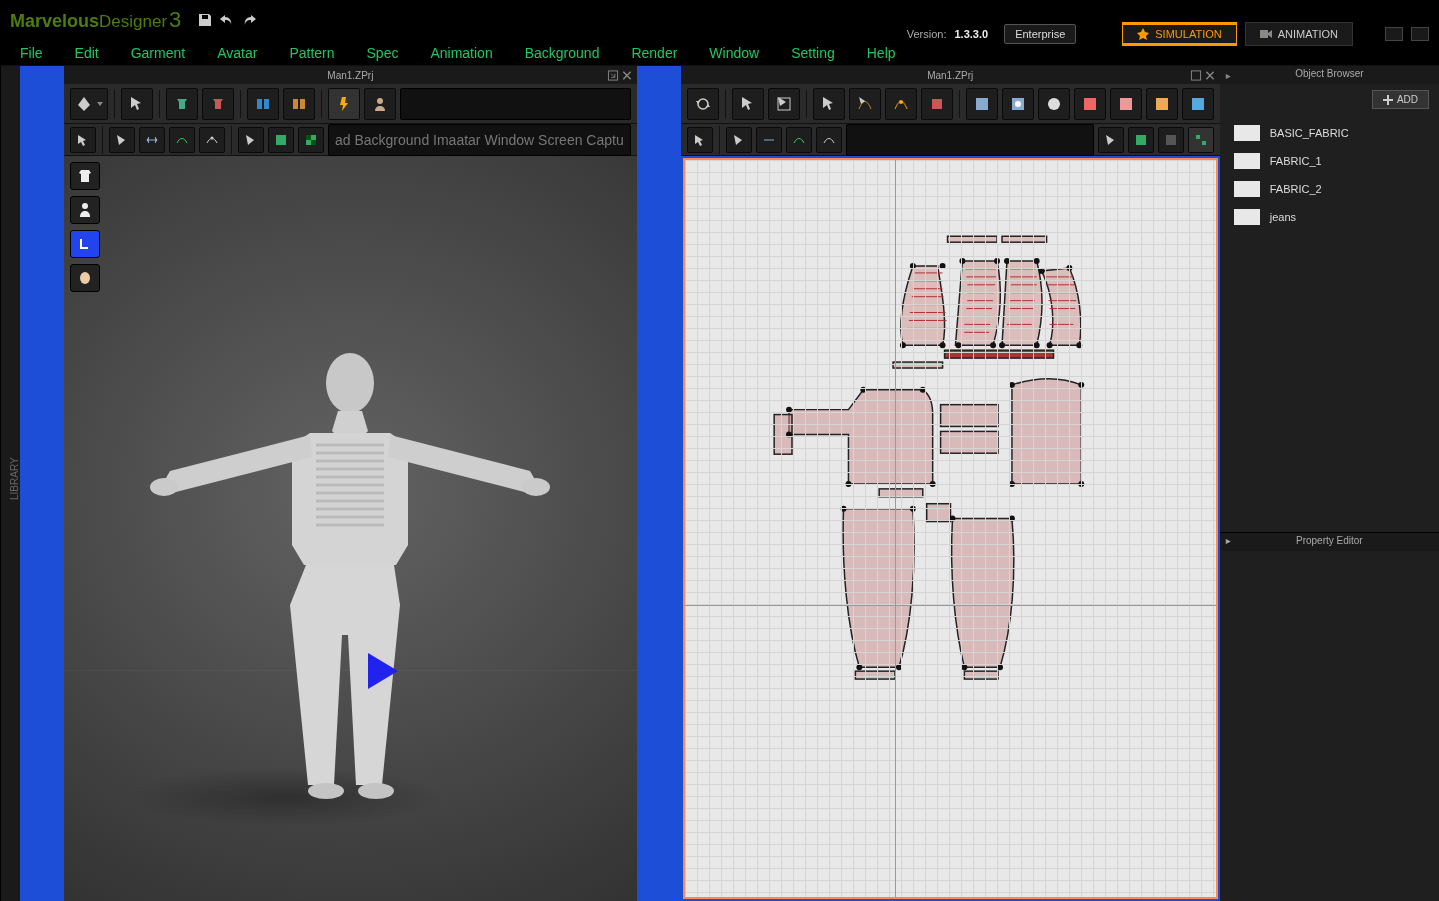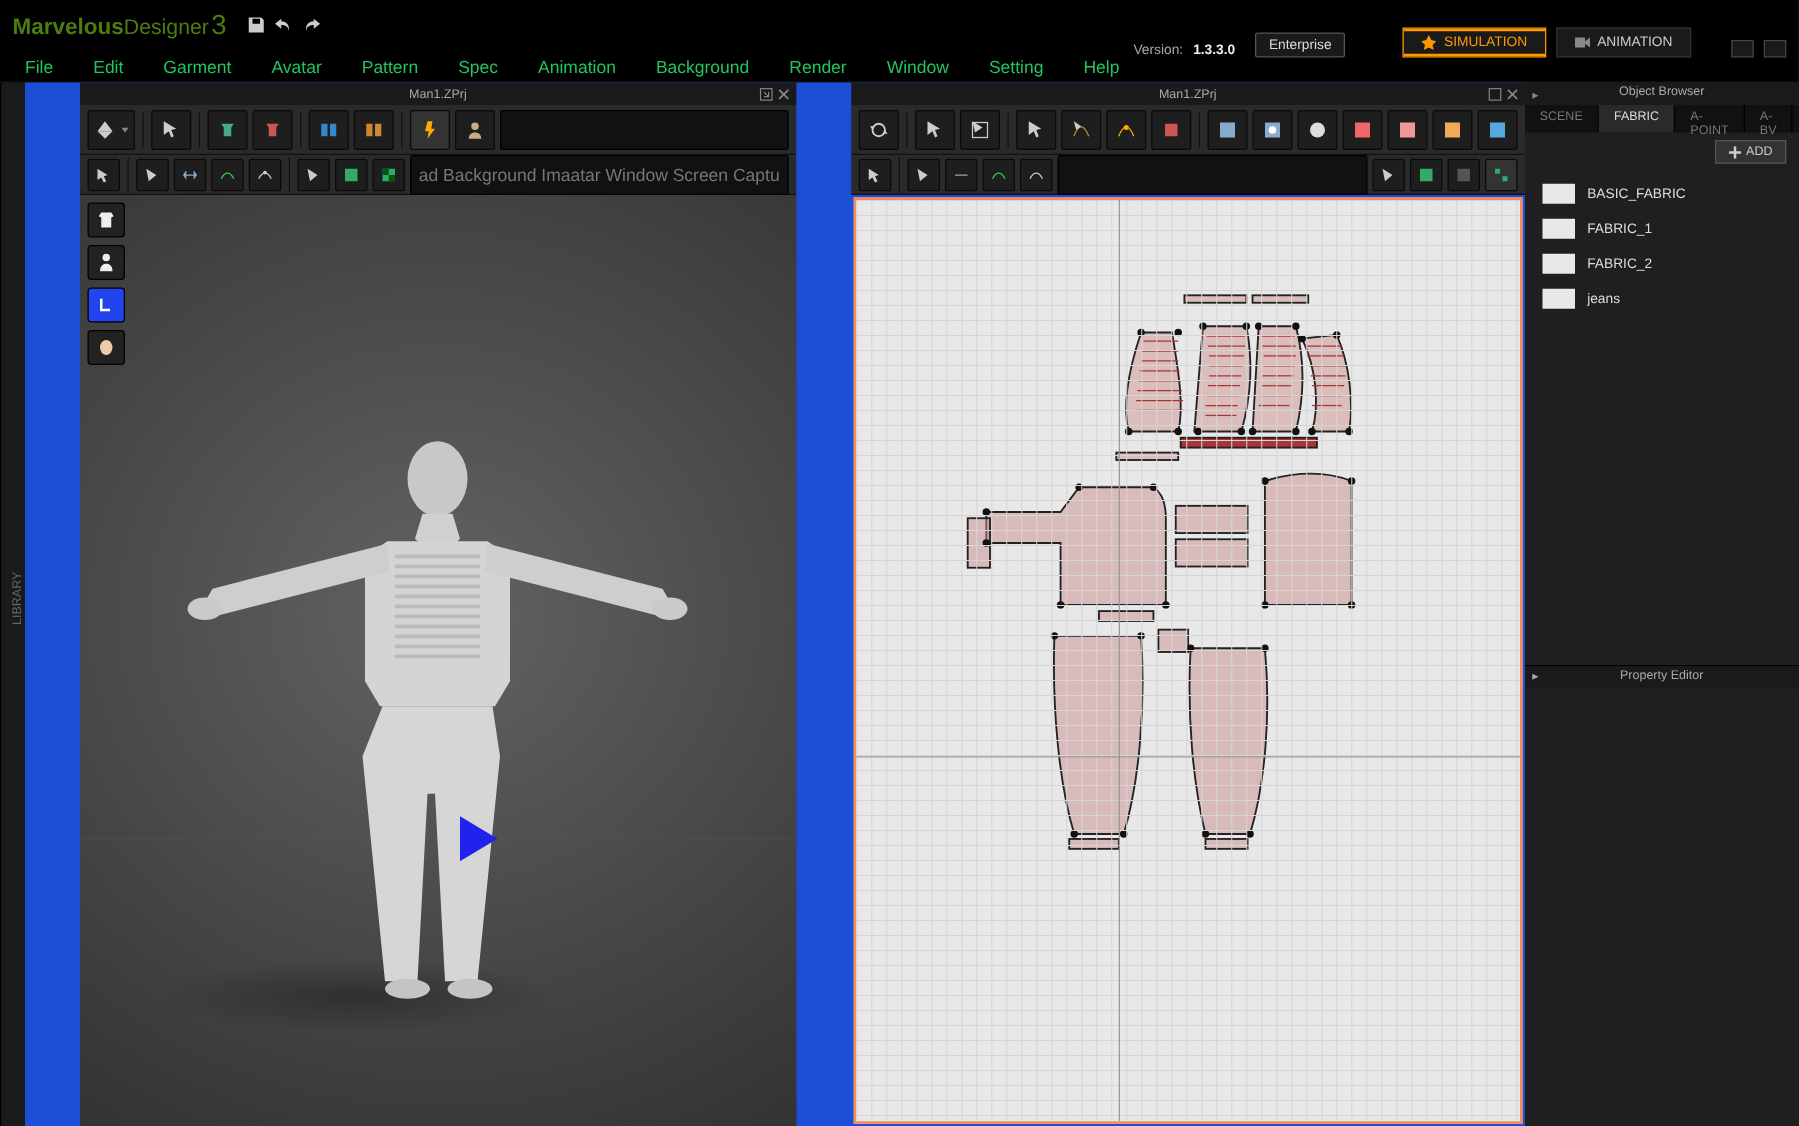--- a/index.html
+++ b/index.html
@@ -20,7 +20,7 @@
 .app-title .num { font-size: 22px; font-weight: 300; margin-left: 2px; }
 .title-icons { display: flex; gap: 6px; }
 .ticon { width: 16px; height: 16px; color: #ccc; cursor: pointer; }
-.title-right { display: flex; align-items: flex-end; gap: 8px; margin-top: 27px; }
+.title-right { display: flex; align-items: center; gap: 8px; margin-top: 27px; }
 .version-label { color: #aaa; font-size: 11px; }
 .version-val { color: #eee; font-size: 11px; font-weight: bold; margin-right: 8px; }
 .badge-ent { background: #1a1a1a; border: 1px solid #555; padding: 3px 10px; color: #ddd; border-radius: 2px; font-size: 11px; }

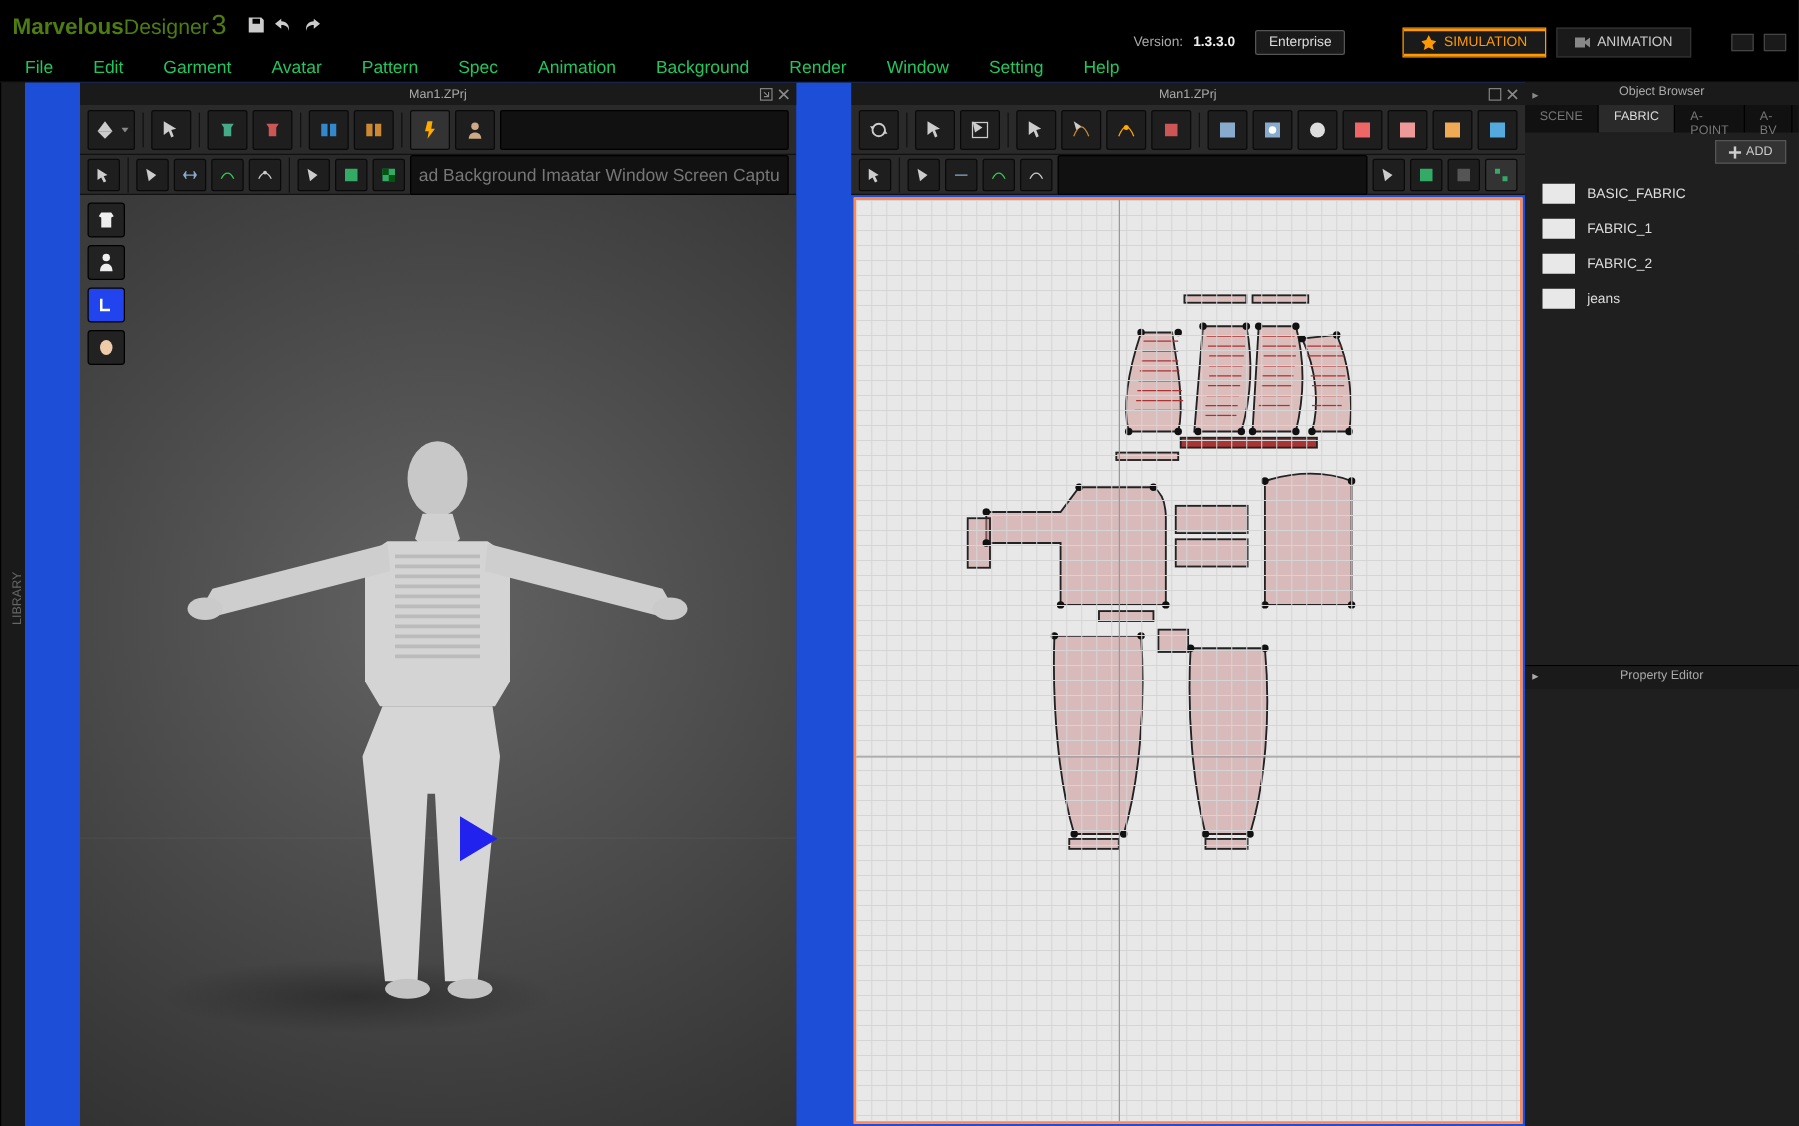--- a/index.html
+++ b/index.html
@@ -609,13 +609,6 @@
     <div class="browser-title">
       <span class="dot">▸</span><span>Object Browser</span>
     </div>
-    <div class="tab-row">
-      <div class="tab">SCENE</div>
-      <div class="tab active">FABRIC</div>
-      <div class="tab">A-POINT</div>
-      <div class="tab">A-BV</div>
-      <div class="tab">MEASURE</div>
-    </div>
     <div class="add-row">
       <div class="add-btn">
         <svg width="10" height="10" viewBox="0 0 10 10">

